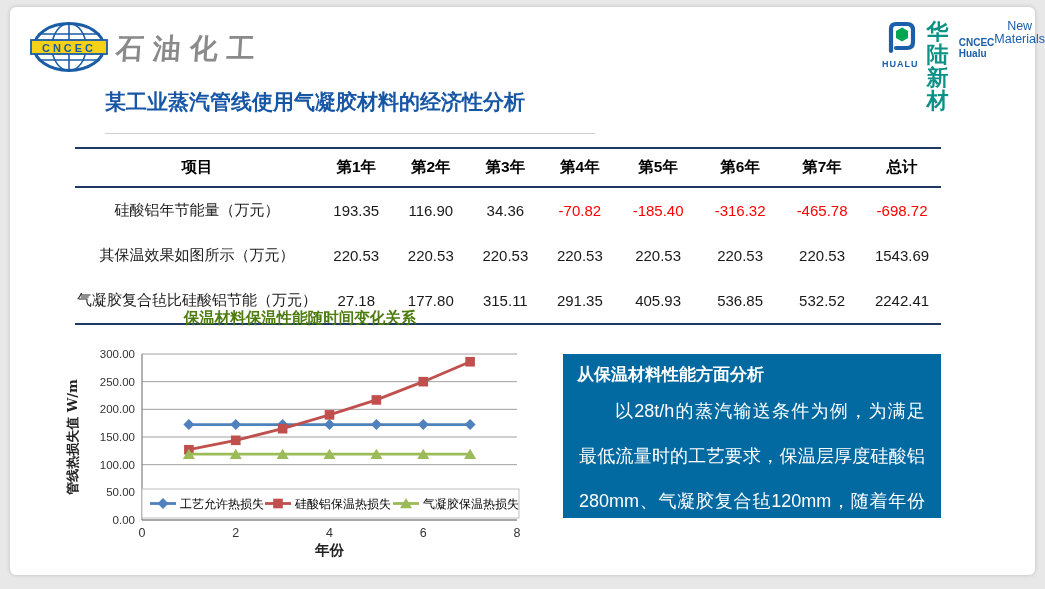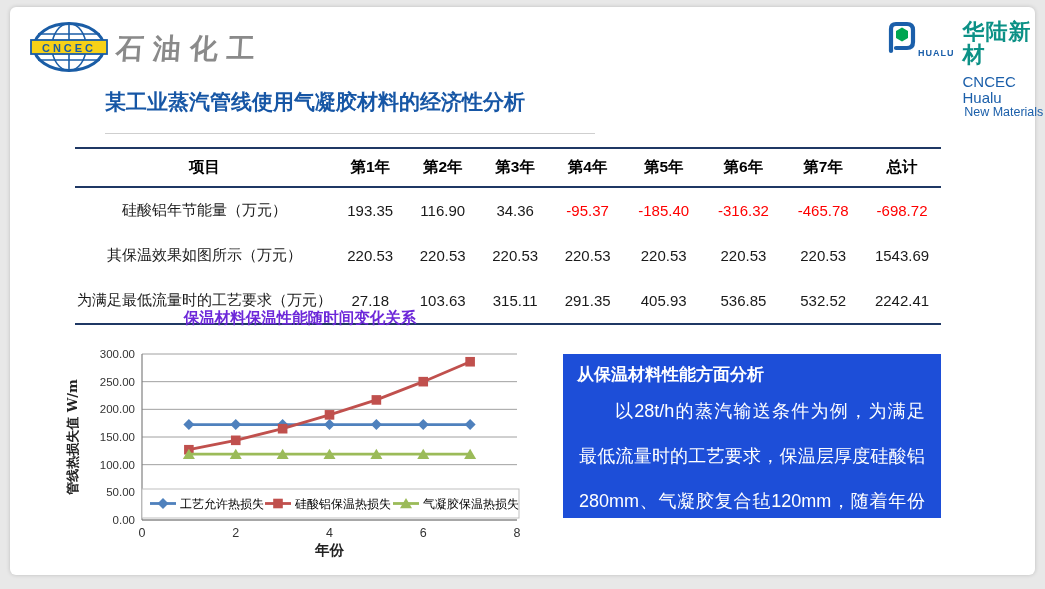--- a/index.html
+++ b/index.html
@@ -22,7 +22,7 @@
   .hualu-logo{position:absolute;left:882px;top:20px;display:flex;gap:8px;align-items:flex-start;}
   .hualu-icon-col{display:flex;align-items:flex-end;}
   .hualu-badge{color:#1b5faa;font-weight:bold;font-size:9px;letter-spacing:1px;margin-top:1px;}
-  .hualu-text-col{display:flex;flex-direction:column;line-height:1.05;}
+  .hualu-text-col{display:flex;line-height:1.05;}
   .hualu-cn{color:#0c9186;font-weight:bold;font-size:22px;letter-spacing:1px;}
   .hualu-en1{color:#1b5faa;font-weight:normal;font-size:15px;margin-top:8px;}
   .hualu-en2{color:#1b5faa;font-size:12.5px;text-align:center;}

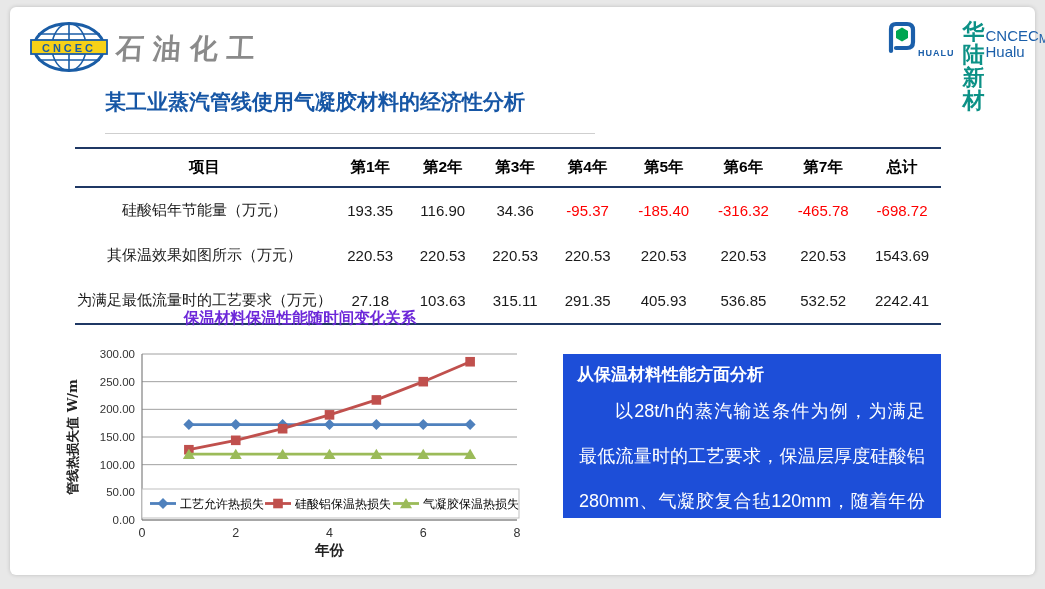--- a/index.html
+++ b/index.html
@@ -24,7 +24,7 @@
   .hualu-badge{color:#1b5faa;font-weight:bold;font-size:9px;letter-spacing:1px;margin-top:1px;}
   .hualu-text-col{display:flex;line-height:1.05;}
   .hualu-cn{color:#0c9186;font-weight:bold;font-size:22px;letter-spacing:1px;}
-  .hualu-en1{color:#1b5faa;font-weight:normal;font-size:15px;margin-top:8px;}
+  .hualu-en1{color:#1b5faa;font-weight:bold;font-size:10px;margin-top:18px;}
   .hualu-en2{color:#1b5faa;font-size:12.5px;text-align:center;}
   
   .page-title{

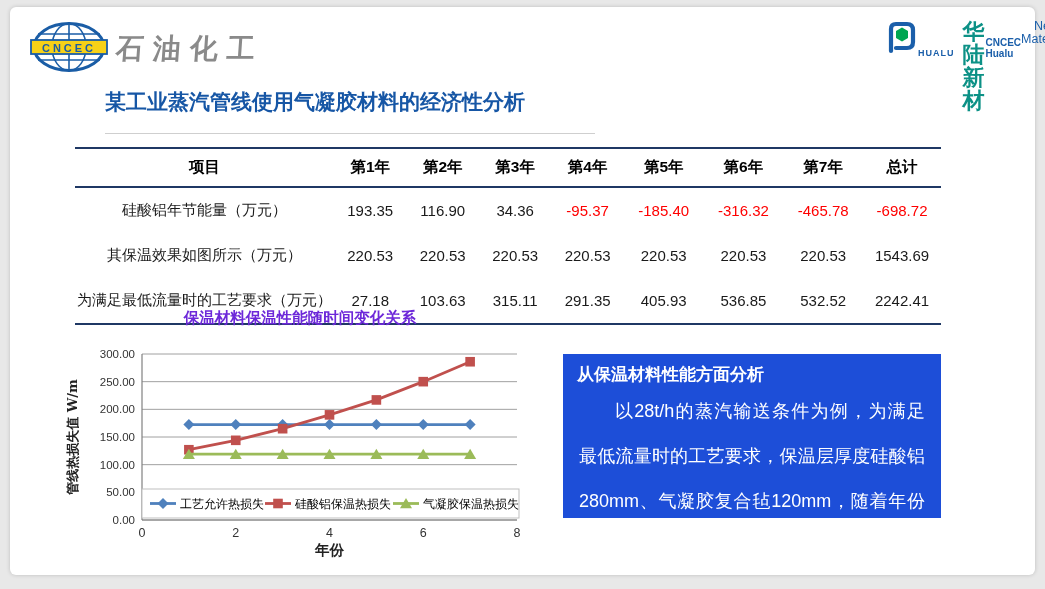--- a/index.html
+++ b/index.html
@@ -20,7 +20,7 @@
     transform:skewX(-4deg);font-family:"DejaVu Sans",sans-serif;
   }
   .hualu-logo{position:absolute;left:882px;top:20px;display:flex;gap:8px;align-items:flex-start;}
-  .hualu-icon-col{display:flex;align-items:flex-end;}
+  .hualu-icon-col{display:flex;flex-direction:column;align-items:flex-start;}
   .hualu-badge{color:#1b5faa;font-weight:bold;font-size:9px;letter-spacing:1px;margin-top:1px;}
   .hualu-text-col{display:flex;line-height:1.05;}
   .hualu-cn{color:#0c9186;font-weight:bold;font-size:22px;letter-spacing:1px;}

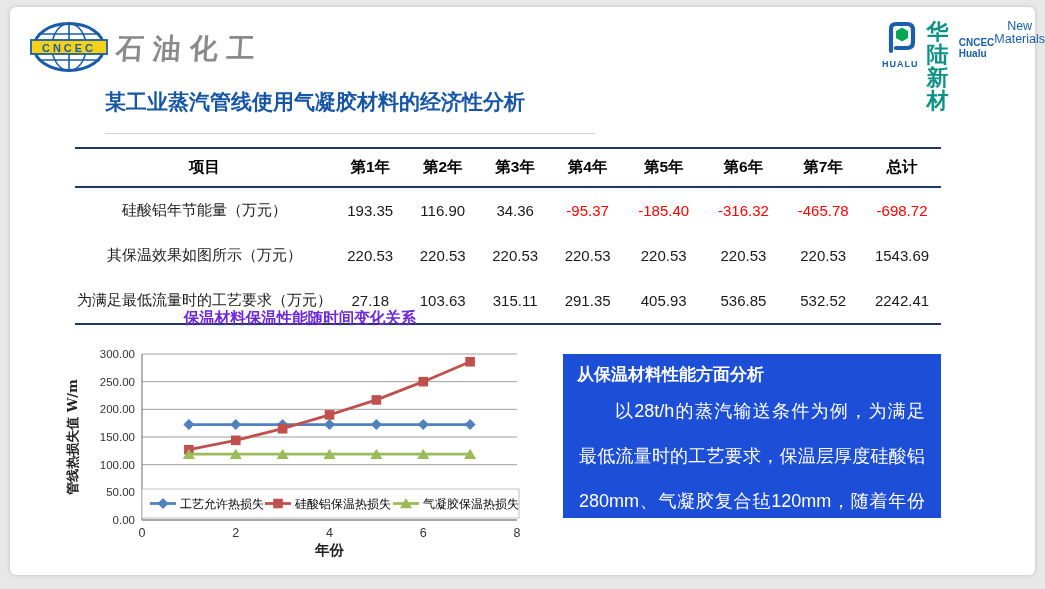--- a/index.html
+++ b/index.html
@@ -116,7 +116,7 @@
           <td>193.35</td>
           <td>116.90</td>
           <td>34.36</td>
-          <td class="neg">-95.37</td>
+          <td class="neg">-70.82</td>
           <td class="neg">-185.40</td>
           <td class="neg">-316.32</td>
           <td class="neg">-465.78</td>

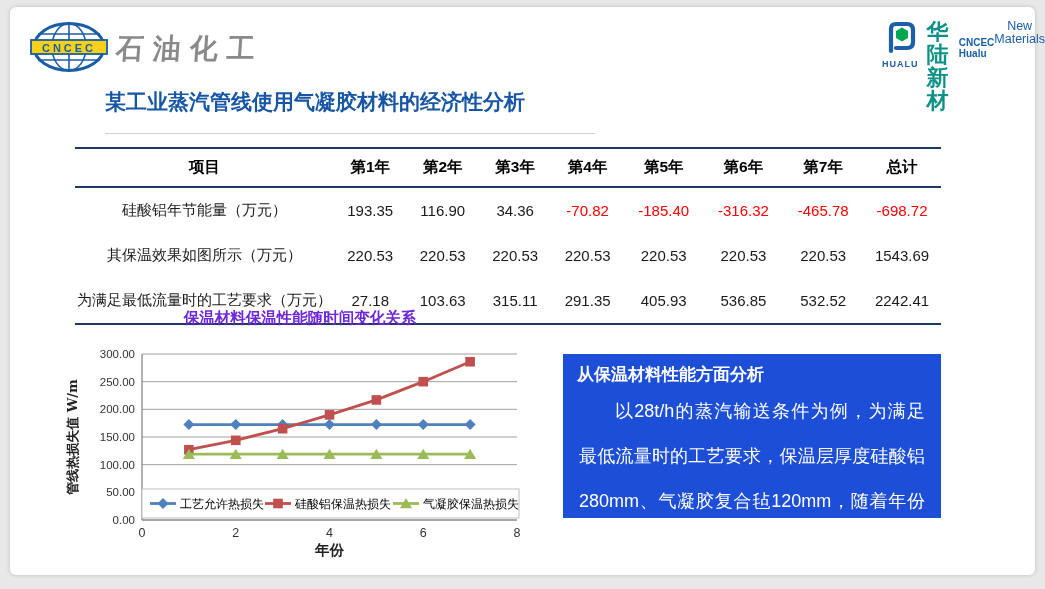--- a/index.html
+++ b/index.html
@@ -134,7 +134,7 @@
           <td>1543.69</td>
         </tr>
         <tr>
-          <td>为满足最低流量时的工艺要求（万元）</td>
+          <td>气凝胶复合毡比硅酸铝节能（万元）</td>
           <td>27.18</td>
           <td>103.63</td>
           <td>315.11</td>

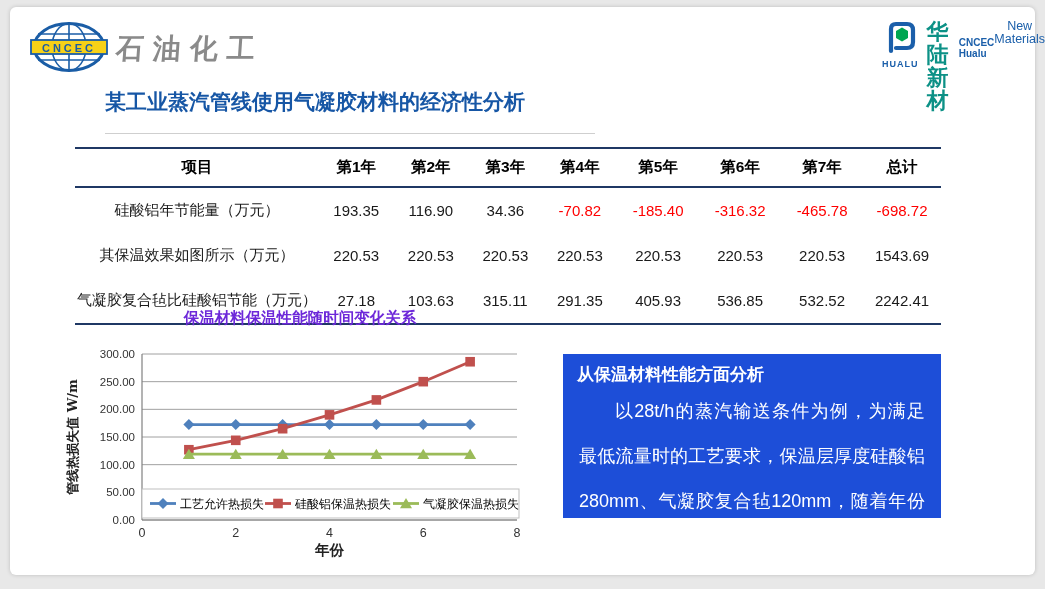--- a/index.html
+++ b/index.html
@@ -136,7 +136,7 @@
         <tr>
           <td>气凝胶复合毡比硅酸铝节能（万元）</td>
           <td>27.18</td>
-          <td>103.63</td>
+          <td>177.80</td>
           <td>315.11</td>
           <td>291.35</td>
           <td>405.93</td>

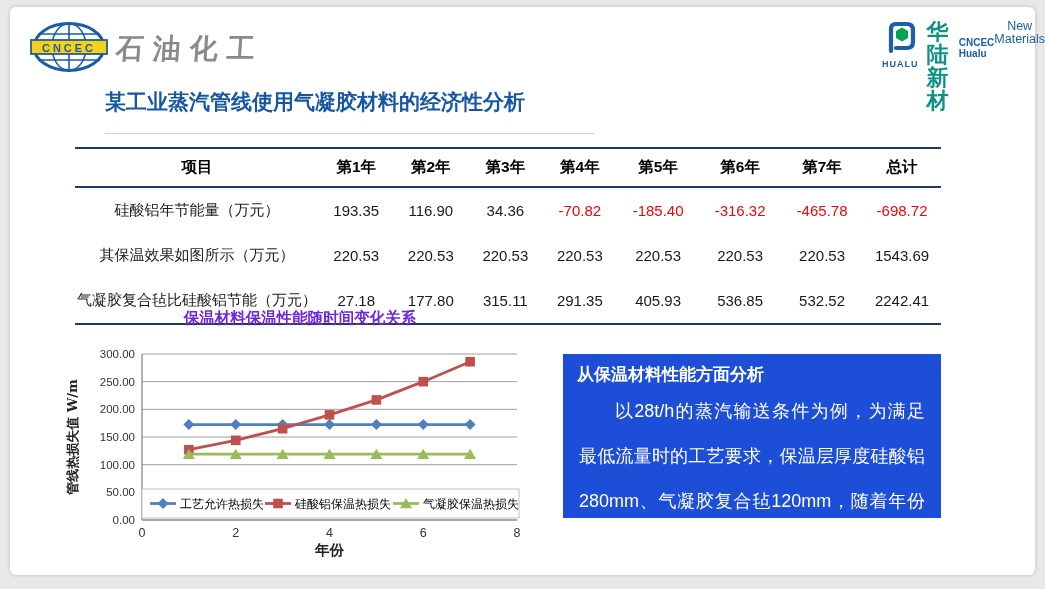--- a/index.html
+++ b/index.html
@@ -44,7 +44,7 @@
   
   .chart-title{
     position:absolute;left:120px;top:308px;width:360px;text-align:center;
-    font-family:Liberation Mono, monospace;font-weight:bold;font-size:15.5px;color:#6d28d9;
+    font-family:Liberation Mono, monospace;font-weight:bold;font-size:15.5px;color:#4d7c0f;
   }
   .chart-box{position:absolute;left:62px;top:332px;width:475px;height:235px;}
   

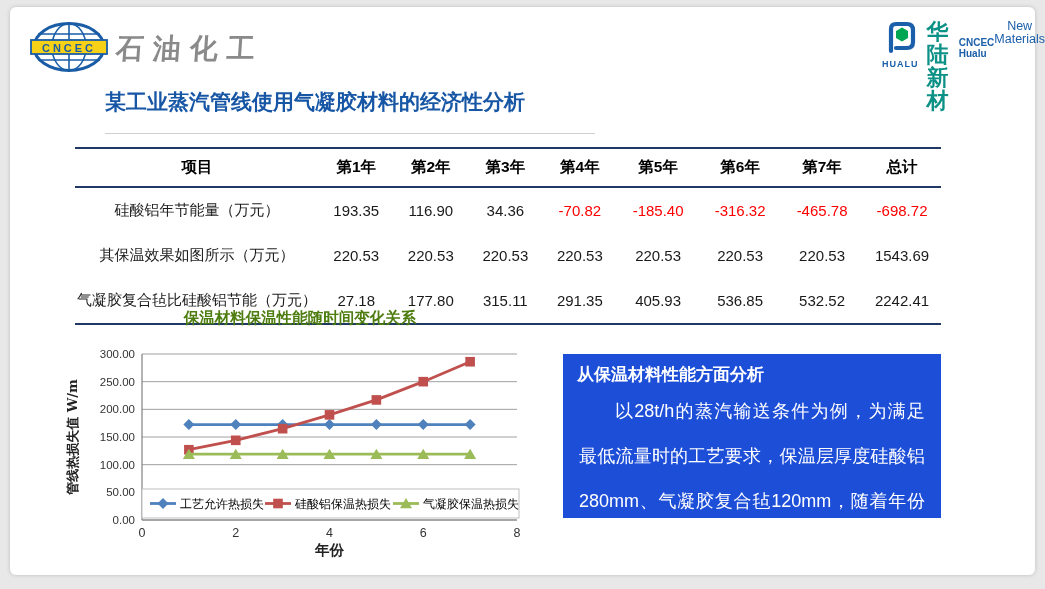--- a/index.html
+++ b/index.html
@@ -50,7 +50,7 @@
   
   .info-box{
     position:absolute;left:563px;top:354px;width:378px;height:164px;
-    box-sizing:border-box;background:#1d4ed8;color:#ffffff;padding:9px 14px 0 14px;
+    box-sizing:border-box;background:#0369a1;color:#ffffff;padding:9px 14px 0 14px;
   }
   .info-heading{font-size:17px;font-weight:bold;margin:0 0 3px 0;}
   .info-body{font-size:18px;line-height:45px;margin:2px;text-indent:2em;text-align:justify;}

